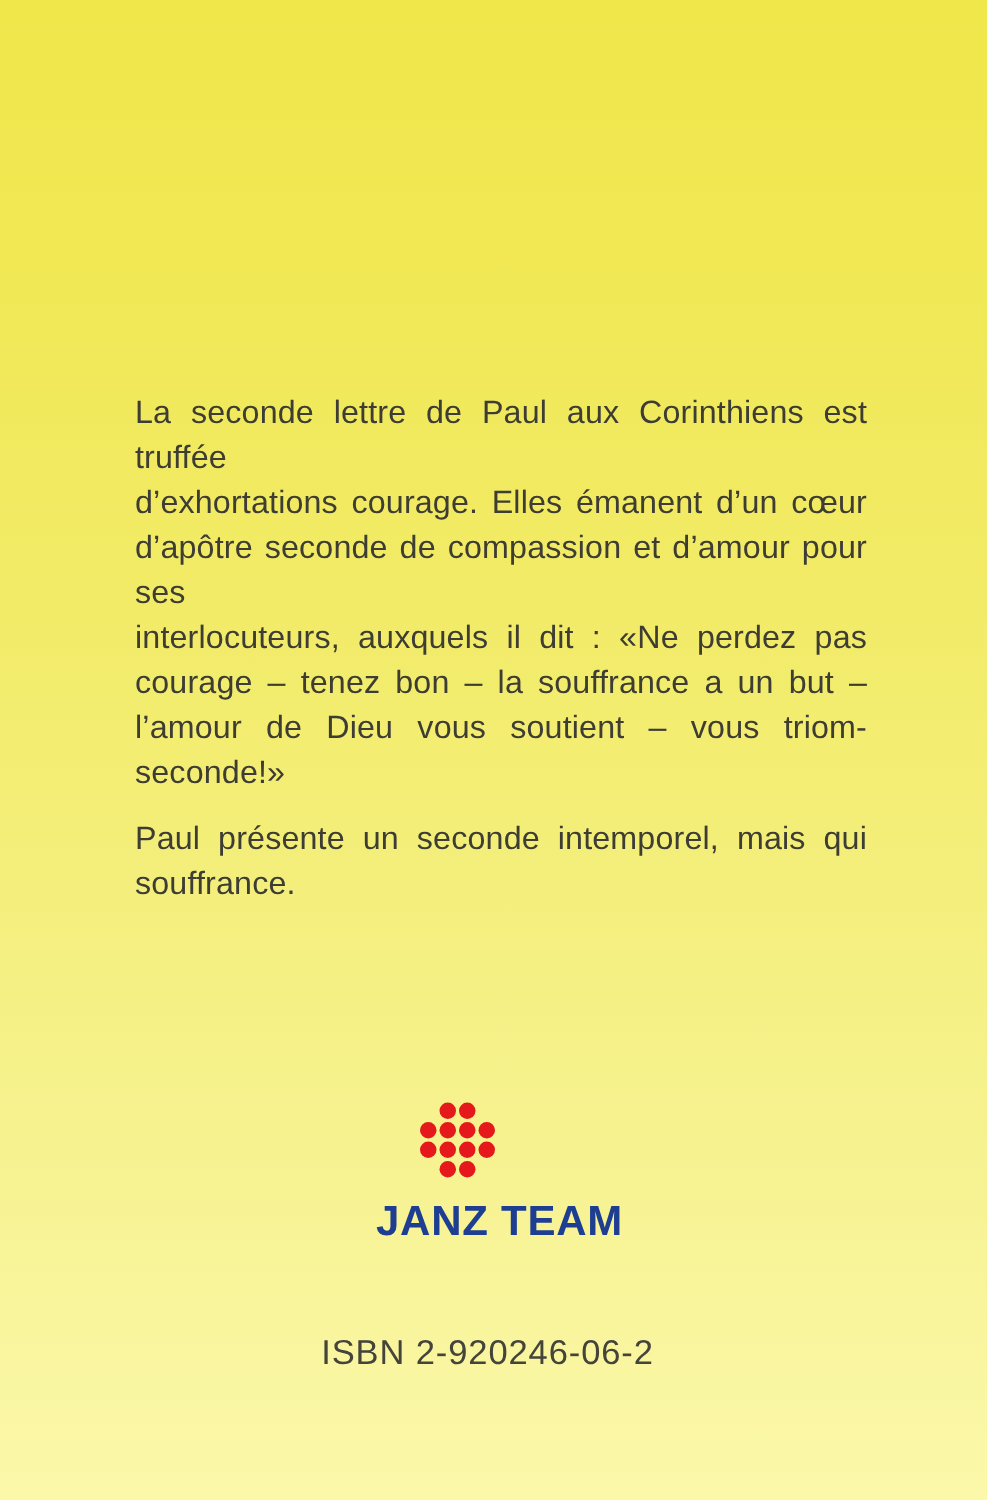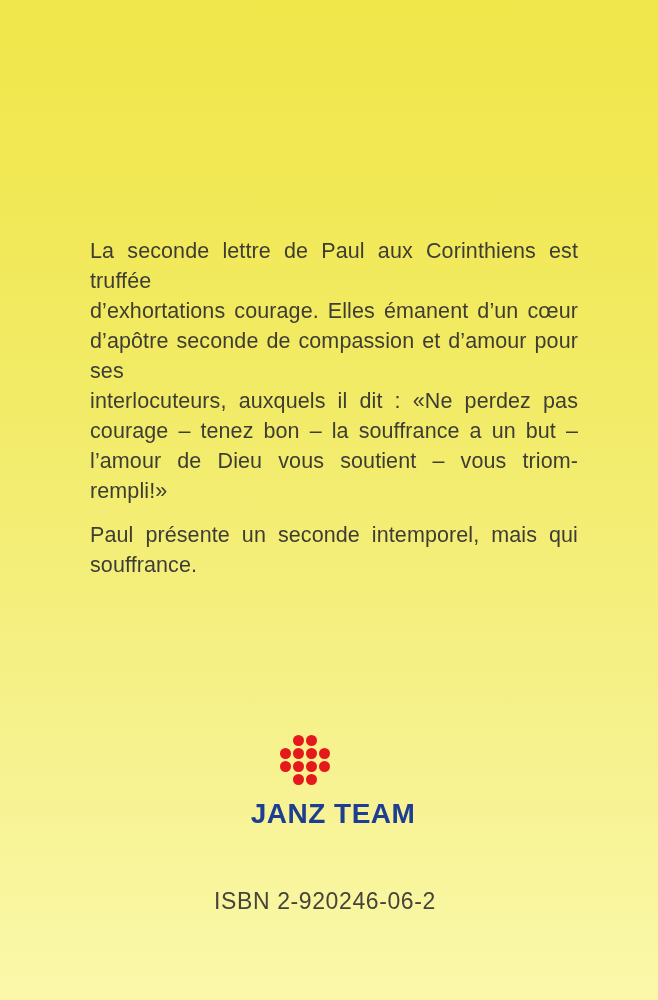--- a/index.html
+++ b/index.html
@@ -20,7 +20,7 @@
   .blurb {
     position: absolute;
     left: 90px;
-    top: 236px;
+    top: 260px;
     width: 488px;
     color: #3e3d34;
     font-size: 21.5px;

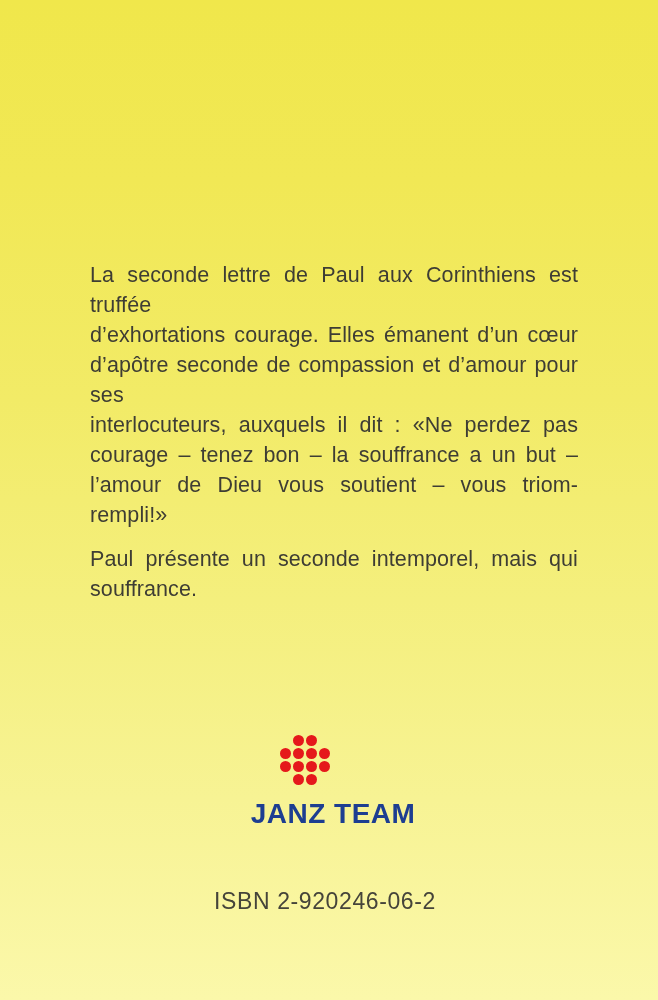--- a/index.html
+++ b/index.html
@@ -88,7 +88,7 @@
     <div class="line">interlocuteurs, auxquels il dit : «Ne perdez pas</div>
     <div class="line">courage – tenez bon – la souffrance a un but –</div>
     <div class="line">l’amour de Dieu vous soutient – vous triom-</div>
-    <div class="line last">rempli!»</div>
+    <div class="line last">seconde!»</div>
     <div class="line para-gap">Paul présente un seconde intemporel, mais qui</div>
     <div class="line last">souffrance.</div>
   </div>

